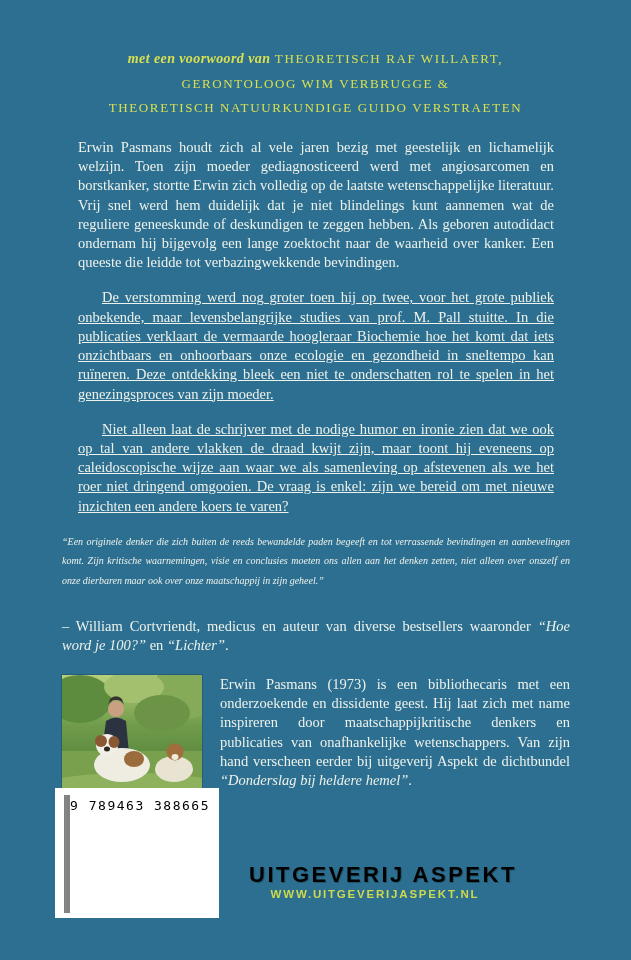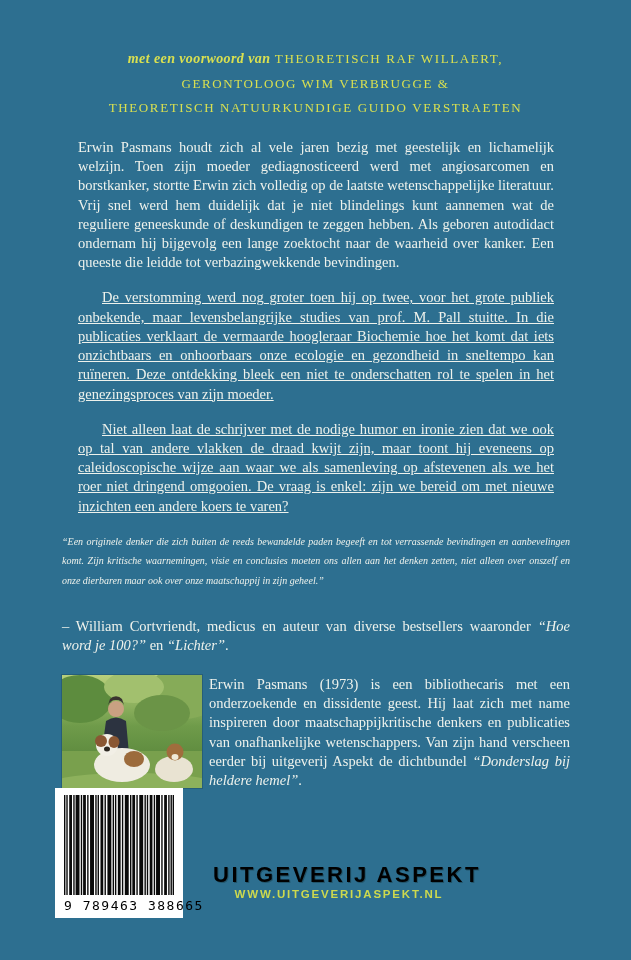--- a/index.html
+++ b/index.html
@@ -55,7 +55,7 @@
   .bio-row {
     margin: 20px 61px 0 62px;
     display: flex;
-    gap: 7px;
+    gap: 18px;
     align-items: flex-start;
   }
   .photo {

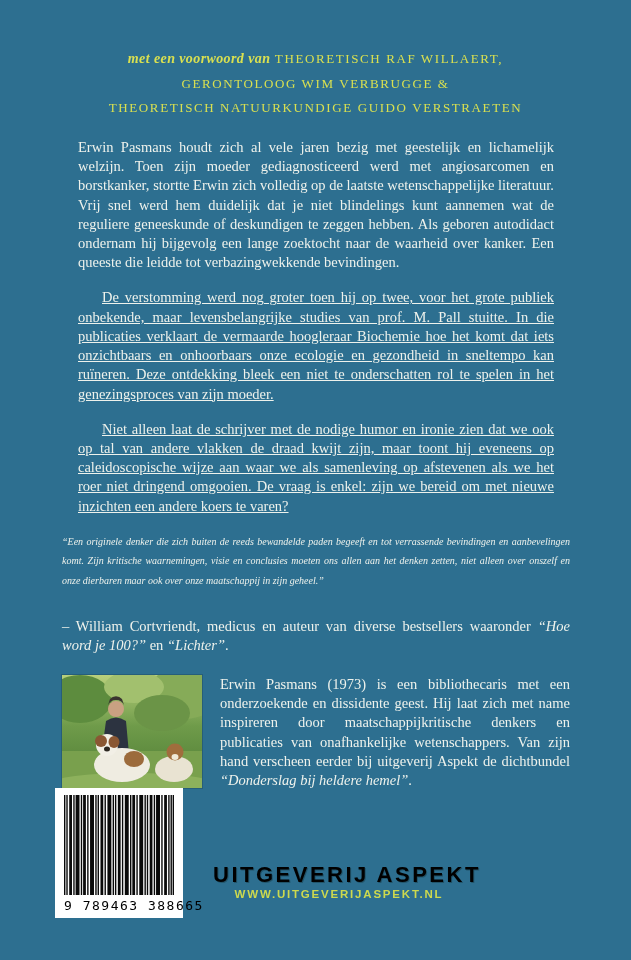--- a/index.html
+++ b/index.html
@@ -81,11 +81,11 @@
   }
   .barcode {
     background: #ffffff;
-    width: 128px; height: 130px;
+    width: 164px; height: 130px;
     box-sizing: border-box;
     padding: 7px 9px 5px 9px;
     display: flex;
-    flex-direction: column;
+    flex-direction: row;
   }
   .bars { flex: 1; width: 100%; }
   .isbn {

